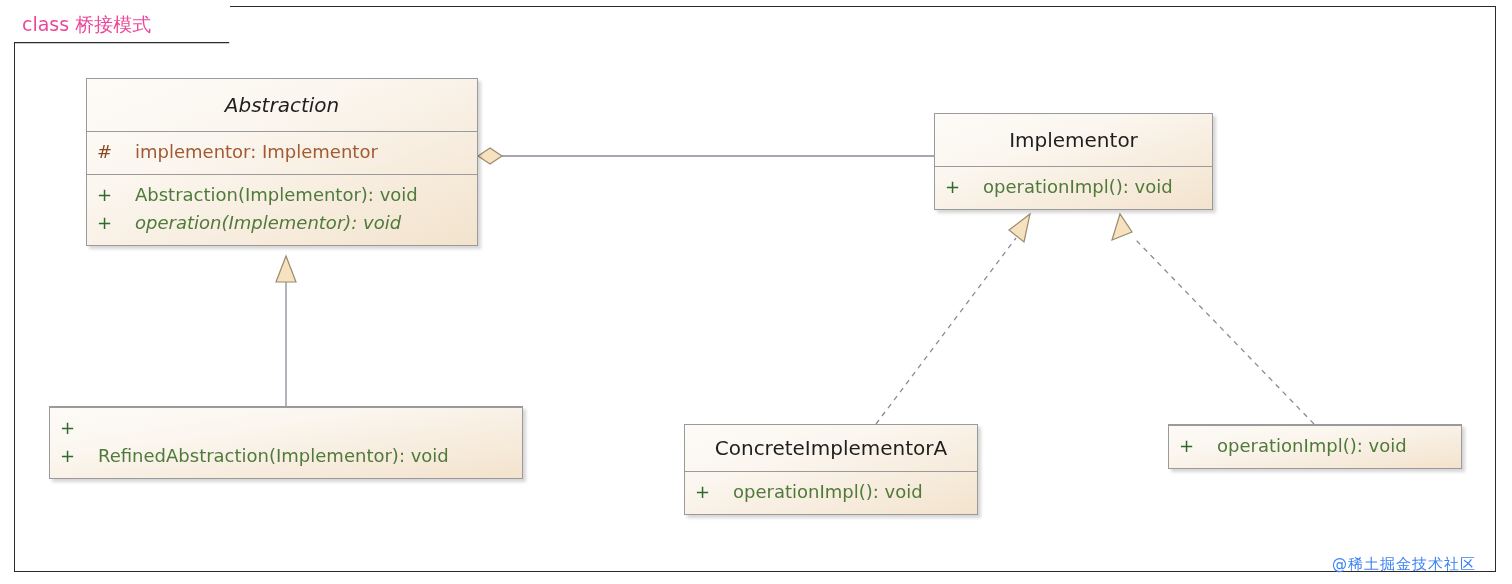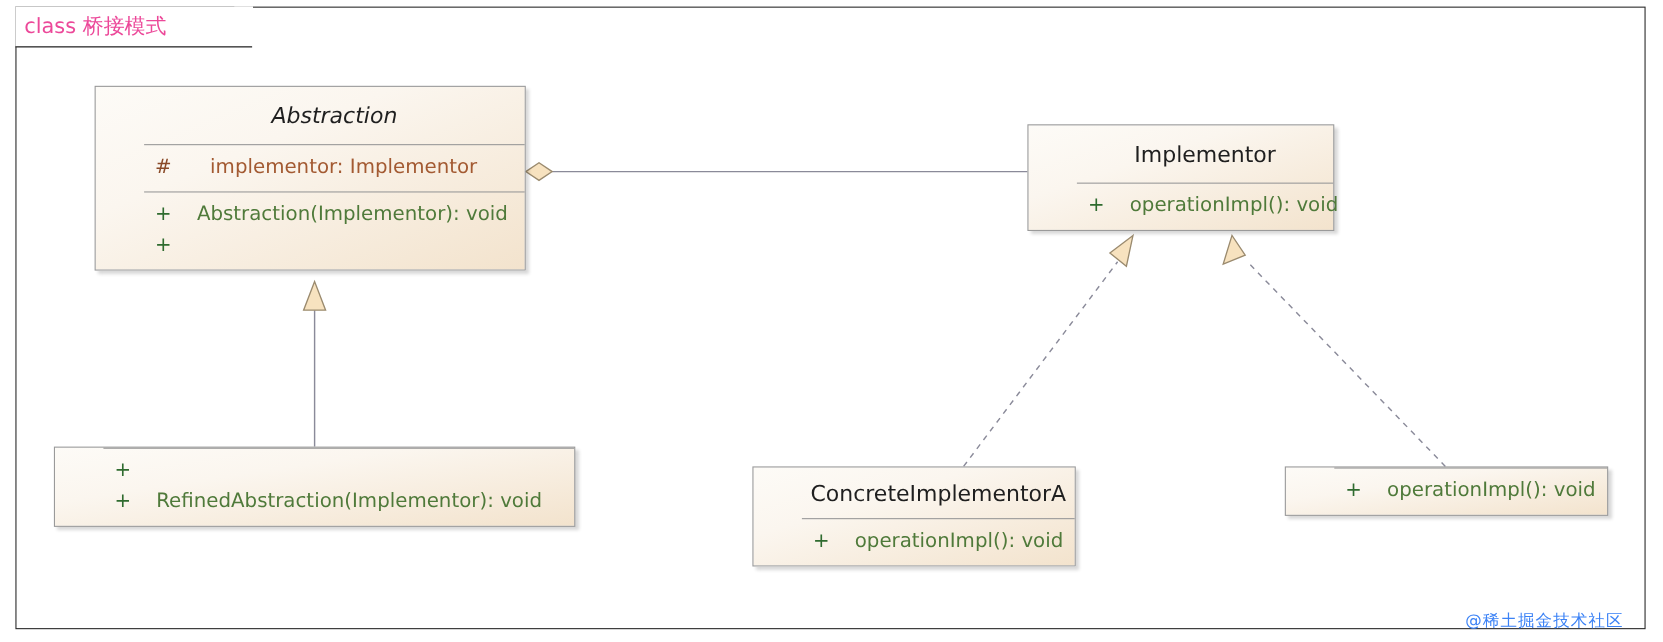--- a/index.html
+++ b/index.html
@@ -69,7 +69,6 @@
     background: linear-gradient(to bottom right, #fdfbf7 0%, #fbf6ef 35%, #f3e3cd 100%);
     box-shadow: 3px 3px 3px rgba(0,0,0,0.16);
     z-index: 4;
-    padding-left: 44px;
   }
   .uml-title {
     text-align: center;

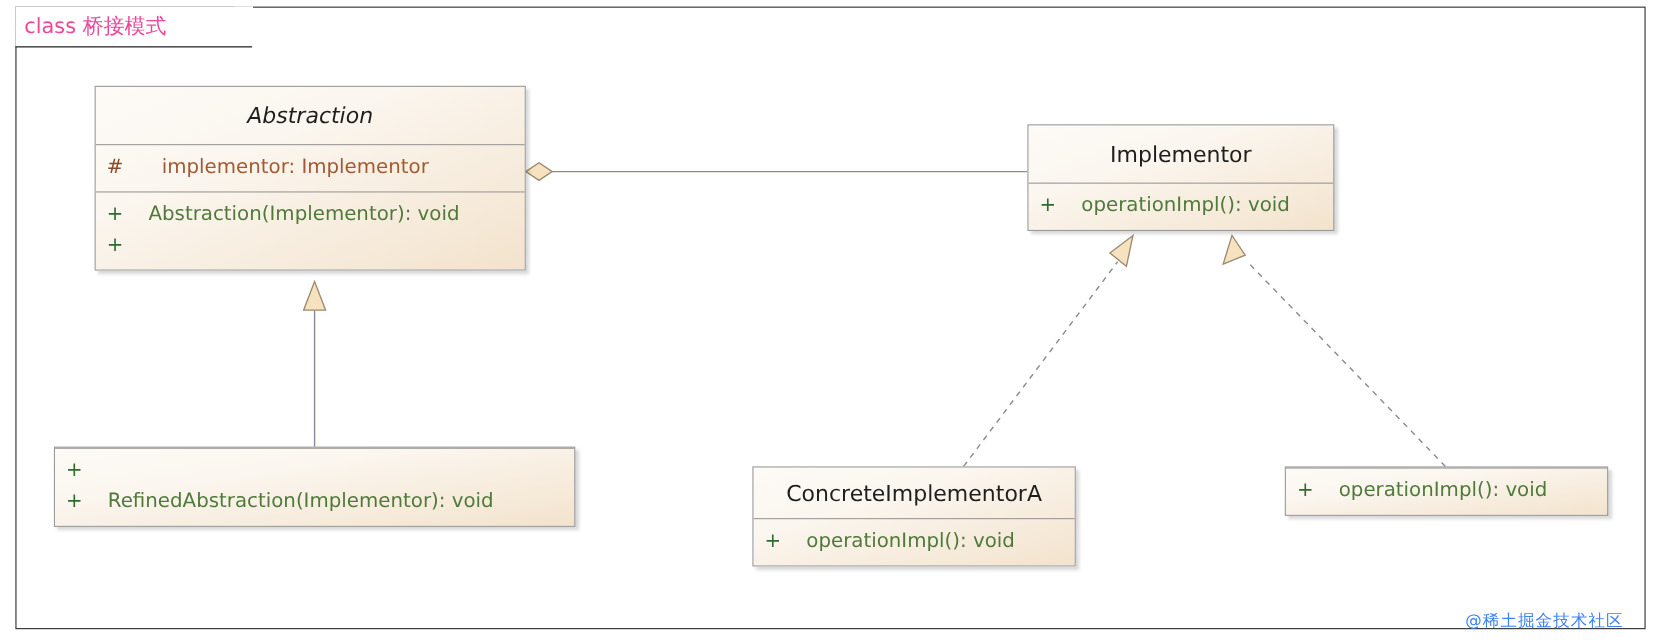--- a/index.html
+++ b/index.html
@@ -107,7 +107,7 @@
   .vis-pub { color: #2f6b2f; }
   .vis-prot { color: #8a4a28; }
   .member-pub { color: #4f7a3a; }
-  .member-prot { color: #a35a32; margin-left: 12px; }
+  .member-prot { color: #a35a32; }
   .member-abstract { font-style: italic; }
 
   

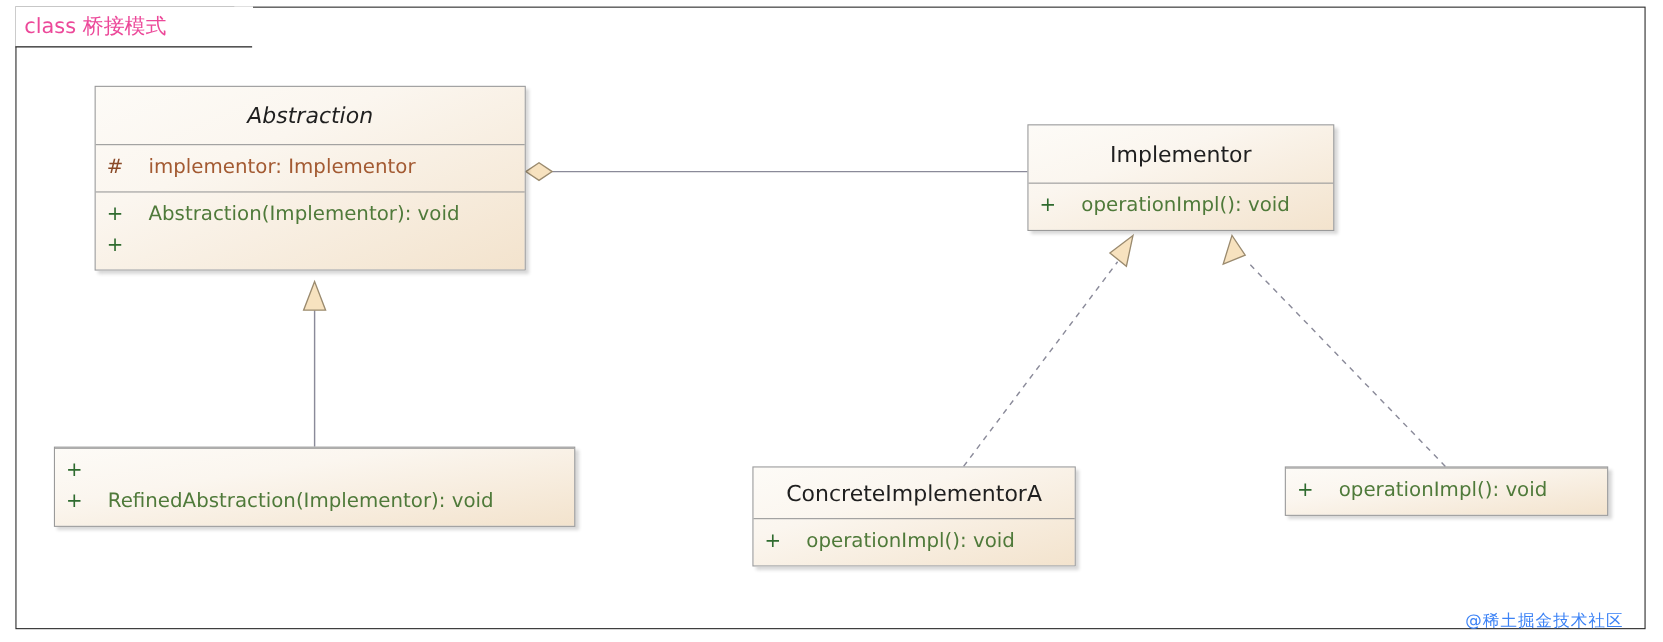--- a/index.html
+++ b/index.html
@@ -186,6 +186,7 @@
       </div>
       <div class="uml-row">
         <span class="vis vis-pub">+</span>
+        <span class="member-pub member-abstract">operation(Implementor): void</span>
       </div>
     </div>
   </div>

